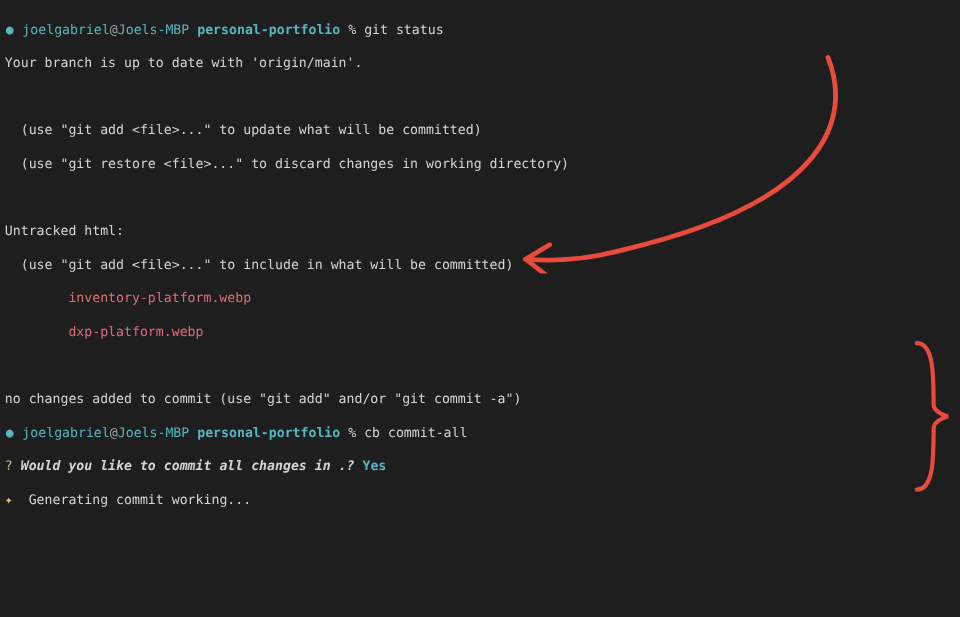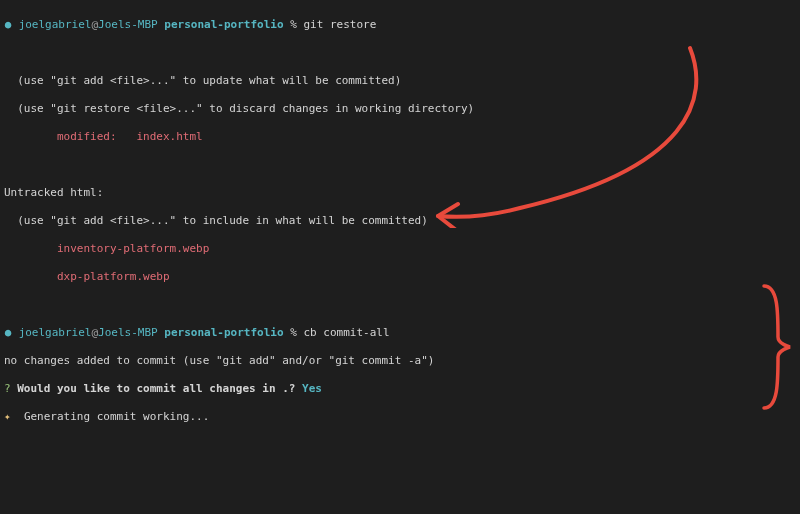--- a/index.html
+++ b/index.html
@@ -50,7 +50,7 @@
 <body>
 
 <div class="terminal">
-<span class="line"><span class="prompt-circle teal">●</span> <span class="teal">joelgabriel</span><span class="dim">@</span><span class="teal">Joels-MBP</span> <span class="cyan">personal-portfolio</span> <span class="white">%</span> <span class="white">git restore</span></span>
+<span class="line"><span class="prompt-circle teal">●</span> <span class="teal">joelgabriel</span><span class="dim">@</span><span class="teal">Joels-MBP</span> <span class="cyan">personal-portfolio</span> <span class="white">%</span> <span class="white">git status</span></span>
 <span class="line"> </span>
 <span class="line white">  (use "git add &lt;file&gt;..." to update what will be committed)</span>
 <span class="line white">  (use "git restore &lt;file&gt;..." to discard changes in working directory)</span>

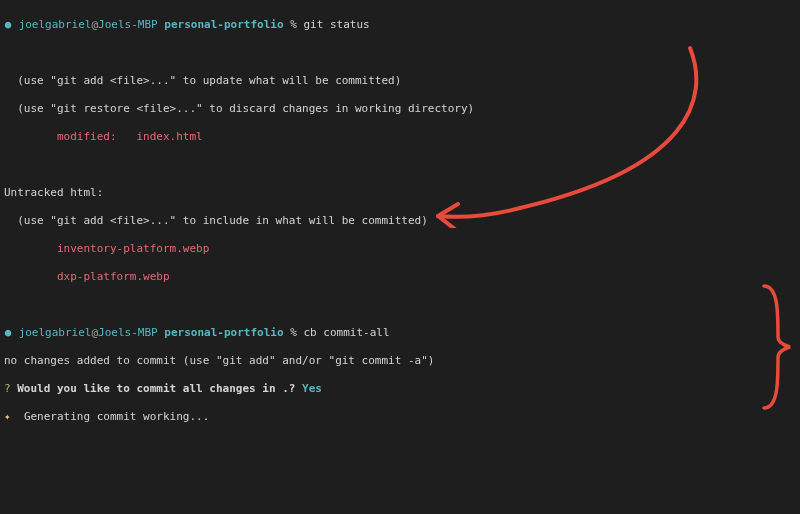--- a/index.html
+++ b/index.html
@@ -51,6 +51,7 @@
 
 <div class="terminal">
 <span class="line"><span class="prompt-circle teal">●</span> <span class="teal">joelgabriel</span><span class="dim">@</span><span class="teal">Joels-MBP</span> <span class="cyan">personal-portfolio</span> <span class="white">%</span> <span class="white">git status</span></span>
+<span class="line white">Your branch is up to date with 'origin/main'.</span>
 <span class="line"> </span>
 <span class="line white">  (use "git add &lt;file&gt;..." to update what will be committed)</span>
 <span class="line white">  (use "git restore &lt;file&gt;..." to discard changes in working directory)</span>

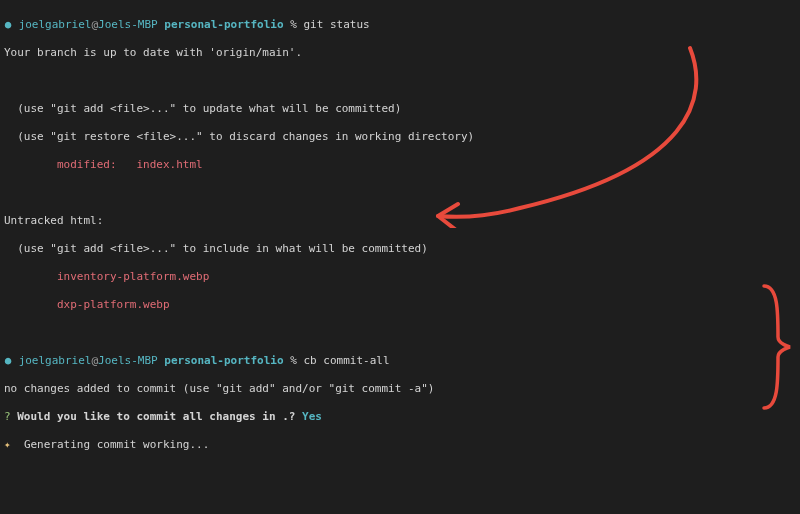--- a/index.html
+++ b/index.html
@@ -55,7 +55,6 @@
 <span class="line"> </span>
 <span class="line white">  (use "git add &lt;file&gt;..." to update what will be committed)</span>
 <span class="line white">  (use "git restore &lt;file&gt;..." to discard changes in working directory)</span>
-<span class="line"><span class="red">        modified:   </span><span class="red">index.html</span></span>
 <span class="line"> </span>
 <span class="line white">Untracked html:</span>
 <span class="line white">  (use "git add &lt;file&gt;..." to include in what will be committed)</span>

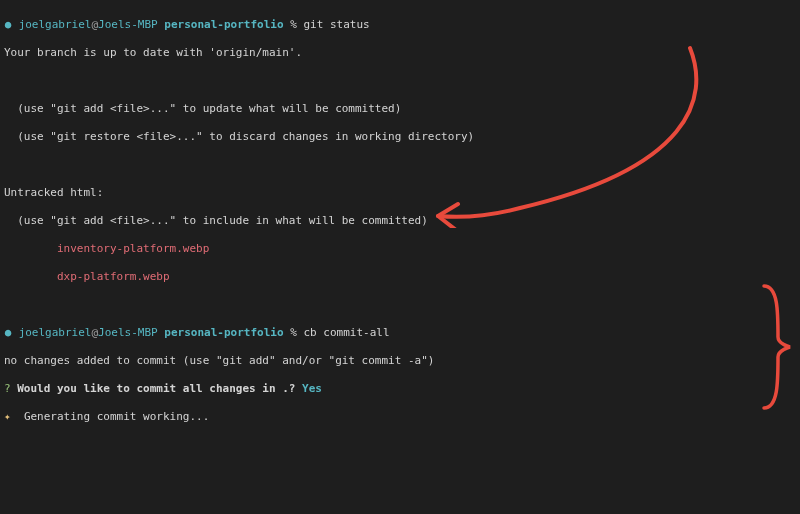--- a/index.html
+++ b/index.html
@@ -61,8 +61,8 @@
 <span class="line red">        inventory-platform.webp</span>
 <span class="line red">        dxp-platform.webp</span>
 <span class="line"> </span>
+<span class="line white">no changes added to commit (use "git add" and/or "git commit -a")</span>
 <span class="line"><span class="prompt-circle teal">●</span> <span class="teal">joelgabriel</span><span class="dim">@</span><span class="teal">Joels-MBP</span> <span class="cyan">personal-portfolio</span> <span class="white">%</span> <span class="white">cb commit-all</span></span>
-<span class="line white">no changes added to commit (use "git add" and/or "git commit -a")</span>
 <span class="line"><span class="green">?</span> <span class="white bold">Would you like to commit all changes in .?</span> <span class="cyan">Yes</span></span>
 <span class="line"><span class="sparkle">✦</span>  <span class="white">Generating commit working...</span></span>
 

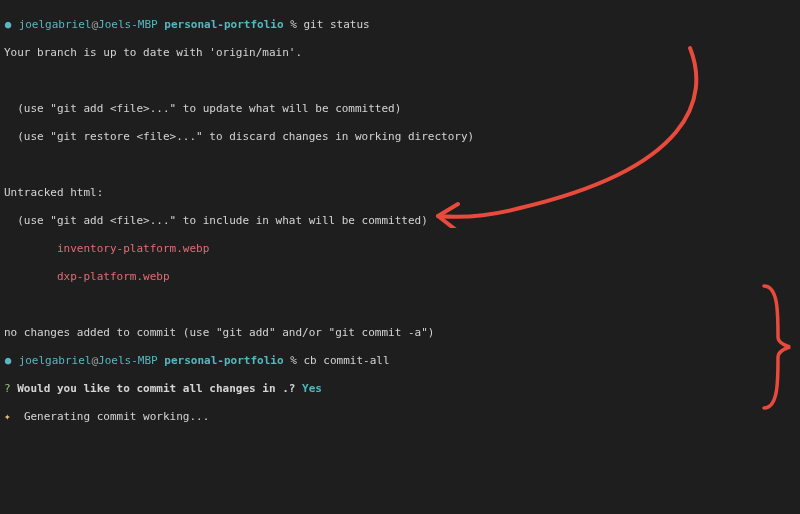--- a/index.html
+++ b/index.html
@@ -30,7 +30,7 @@
   .green { color: #98c379; }
   .red { color: #e06c75; }
   .white { color: #d4d4d4; }
-  .bold { font-weight: bold; }
+  .bold { font-weight: bold; font-style: italic; }
   .dim { color: #a0a0a0; }
   .sparkle { color: #e5c07b; }
   .arrow-overlay {

